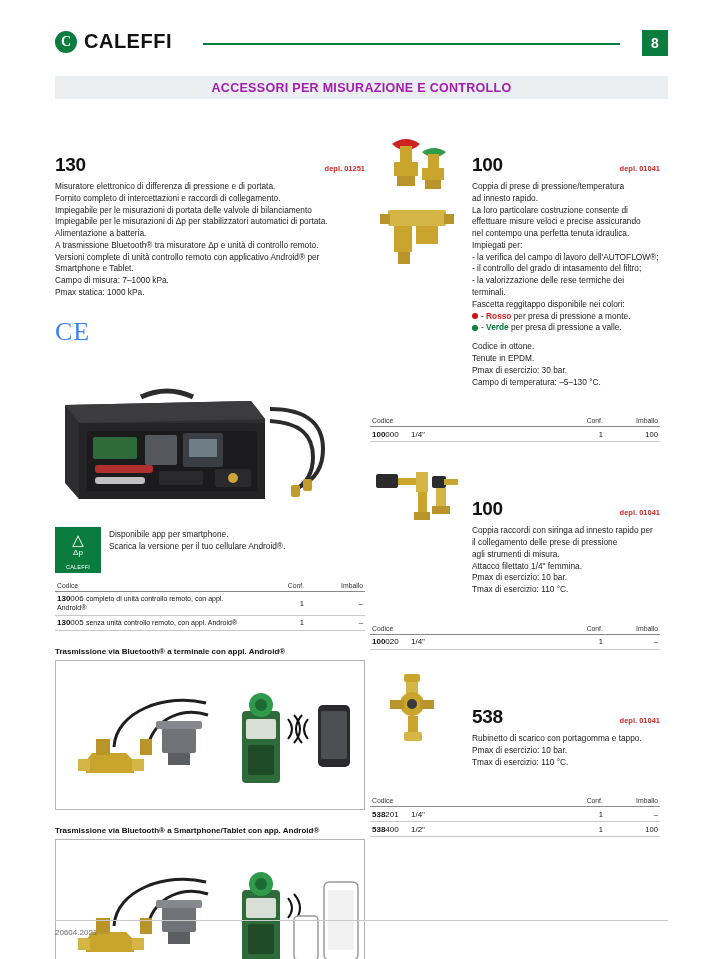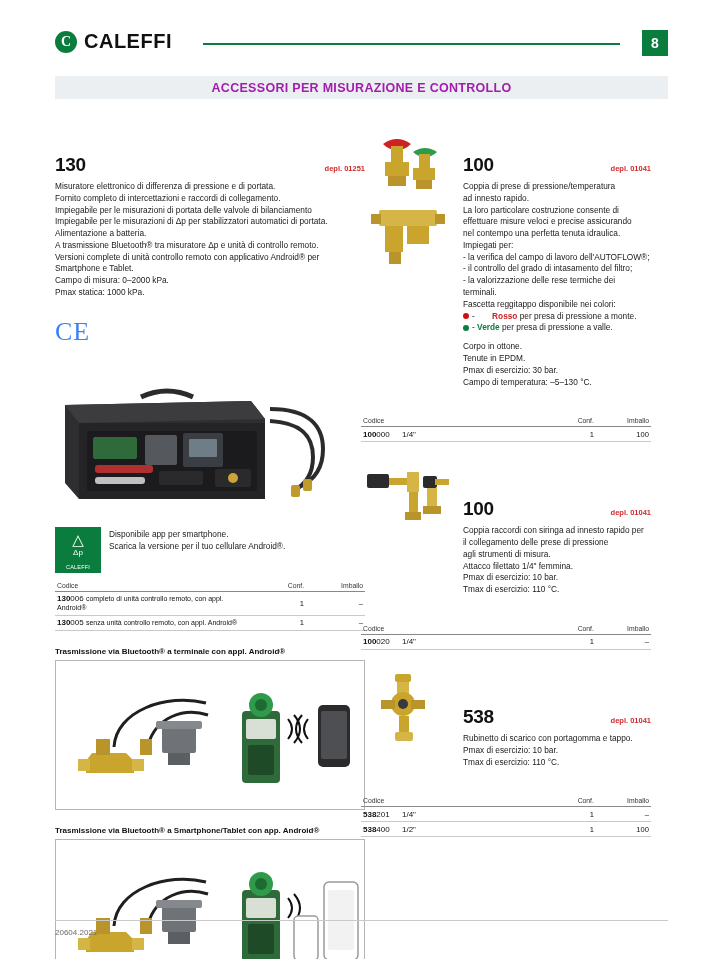--- a/index.html
+++ b/index.html
@@ -89,7 +89,7 @@
   }
   .col-right {
     position: absolute;
-    left: 361px; top: 118px;
+    left: 370px; top: 118px;
     width: 290px;
   }
 

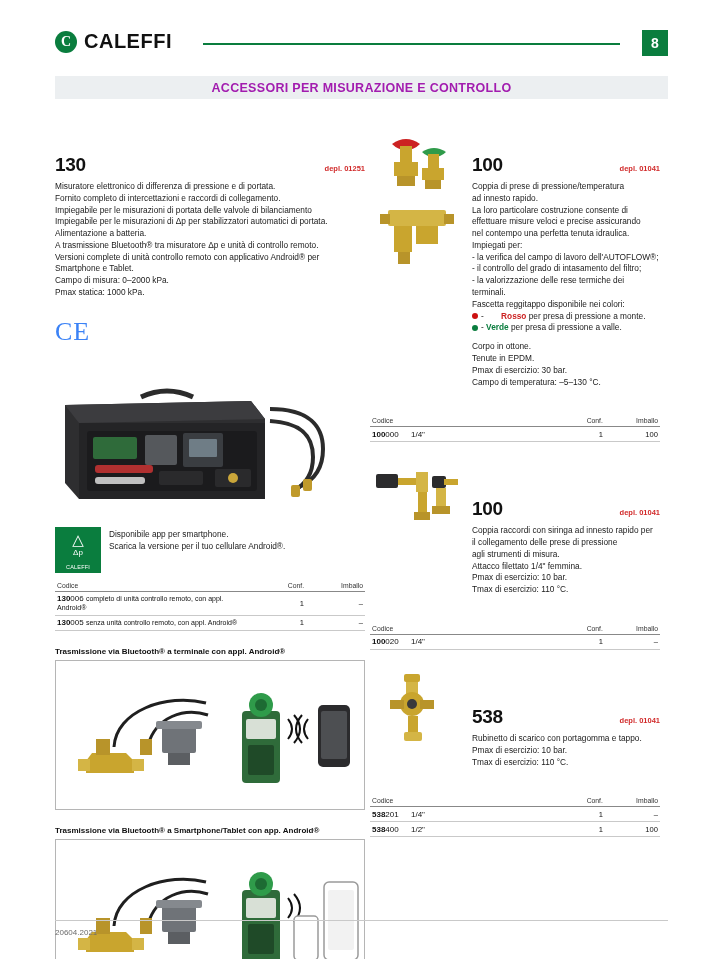--- a/index.html
+++ b/index.html
@@ -281,7 +281,7 @@
       <p>A trasmissione Bluetooth® tra misuratore Δp e unità di controllo remoto.</p>
       <p>Versioni complete di unità controllo remoto con applicativo Android® per</p>
       <p>Smartphone e Tablet.</p>
-      <p>Campo di misura: 0–2000 kPa.</p>
+      <p>Campo di misura: 7–1000 kPa.</p>
       <p>Pmax statica: 1000 kPa.</p>
     </div>
 

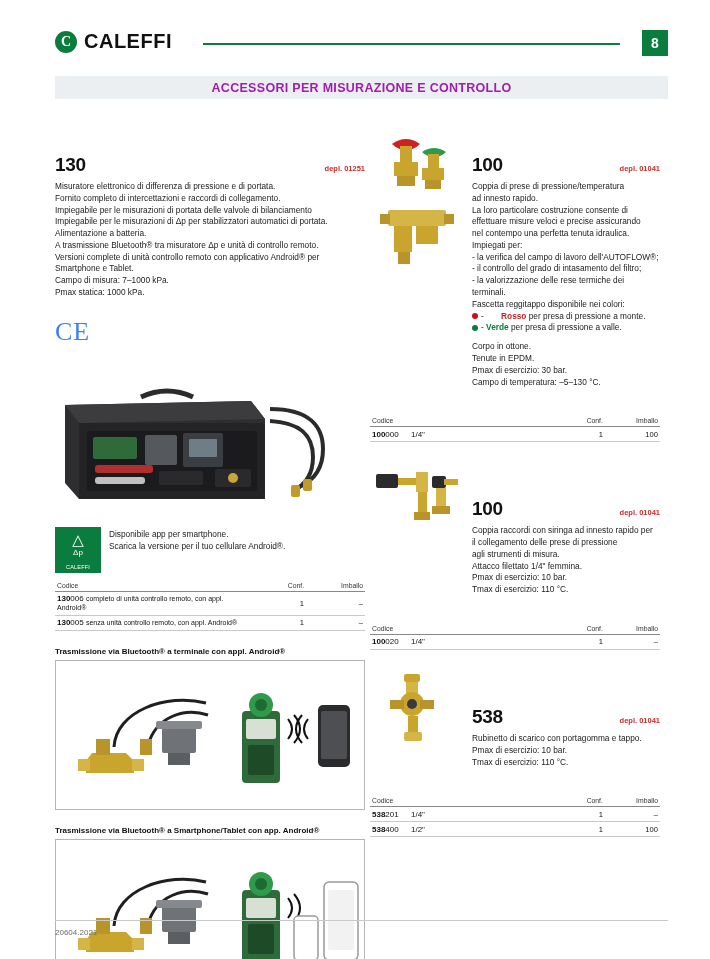--- a/index.html
+++ b/index.html
@@ -118,7 +118,7 @@
   }
   .body-text p { margin: 0; }
   .body-text .gap { height: 7px; }
-  .bullet-red { color: #cc2222; margin-left: 15px; }
+  .bullet-red { color: #cc2222; }
   .bullet-green { color: #0a7d3e; }
   .dot {
     display: inline-block;

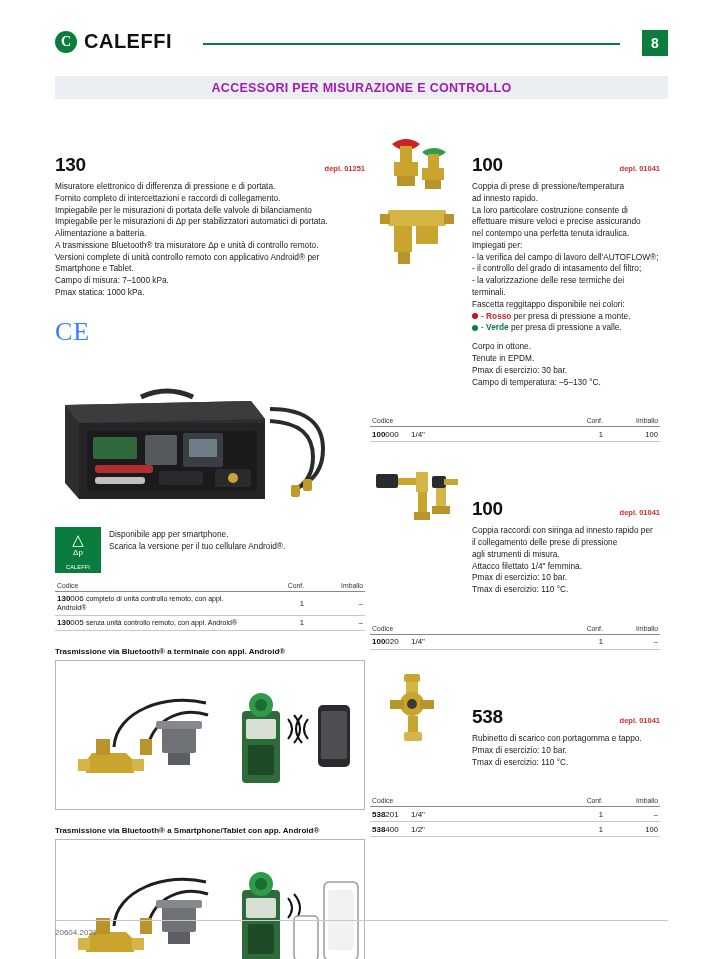--- a/index.html
+++ b/index.html
@@ -460,7 +460,7 @@
             <span class="dot green"></span>- <b class="bullet-green">Verde</b> <span>per presa di pressione a valle.</span>
           </p>
           <div class="gap"></div>
-          <p>Corpo in ottone.</p>
+          <p>Codice in ottone.</p>
           <p>Tenute in EPDM.</p>
           <p>Pmax di esercizio: 30 bar.</p>
           <p>Campo di temperatura: –5–130 °C.</p>

